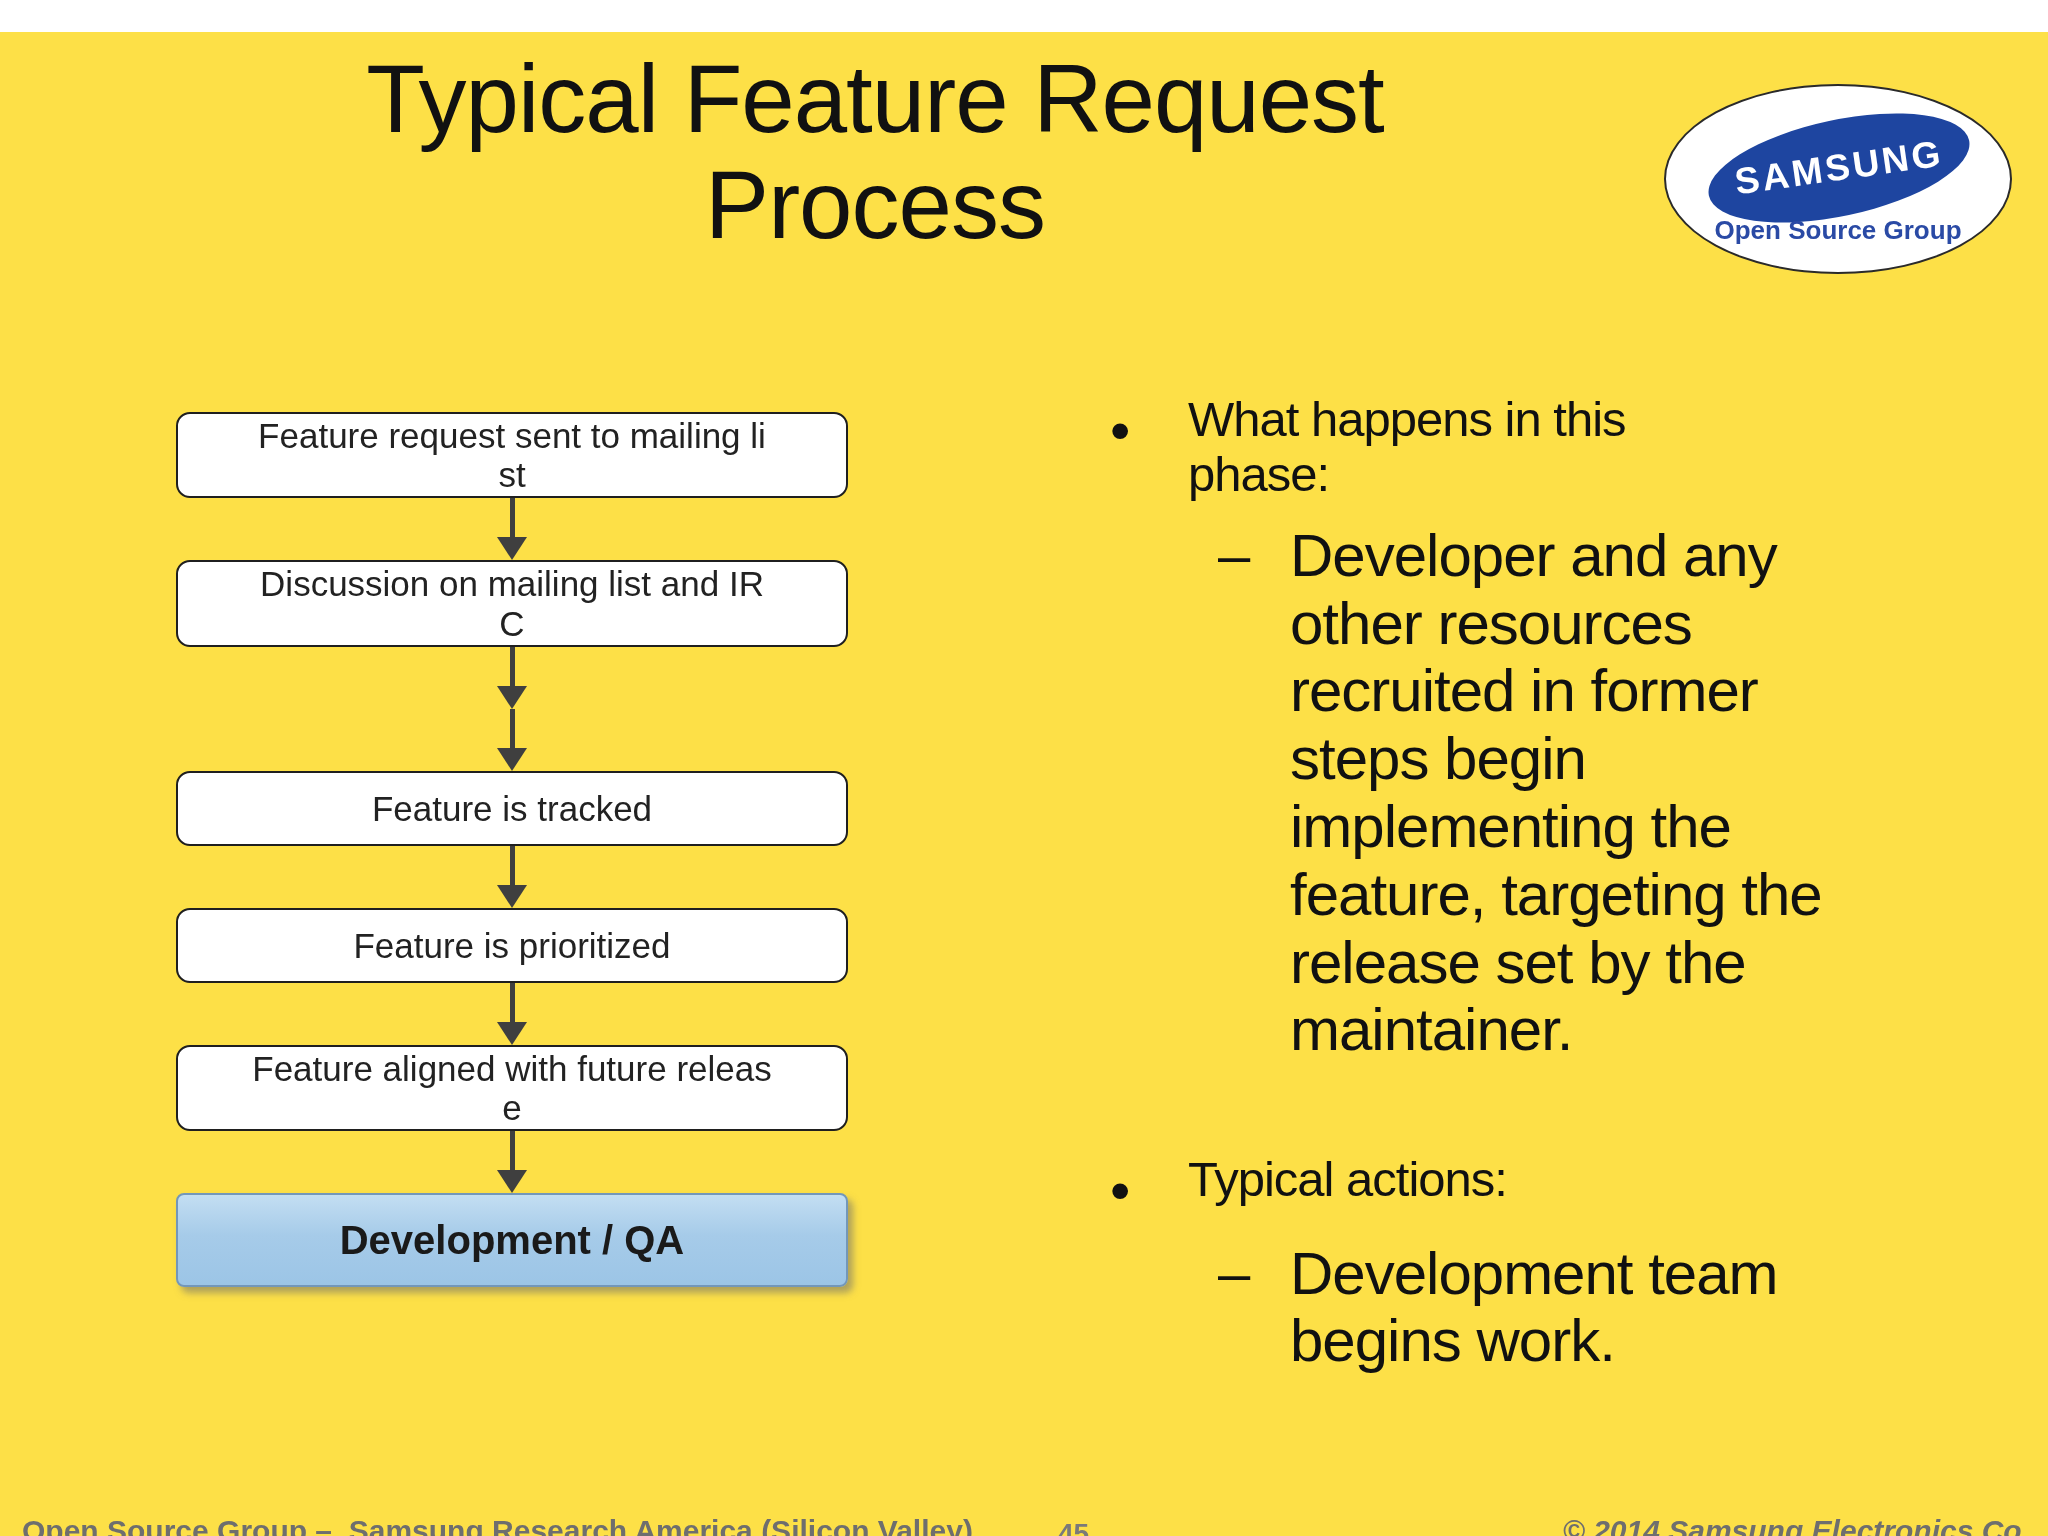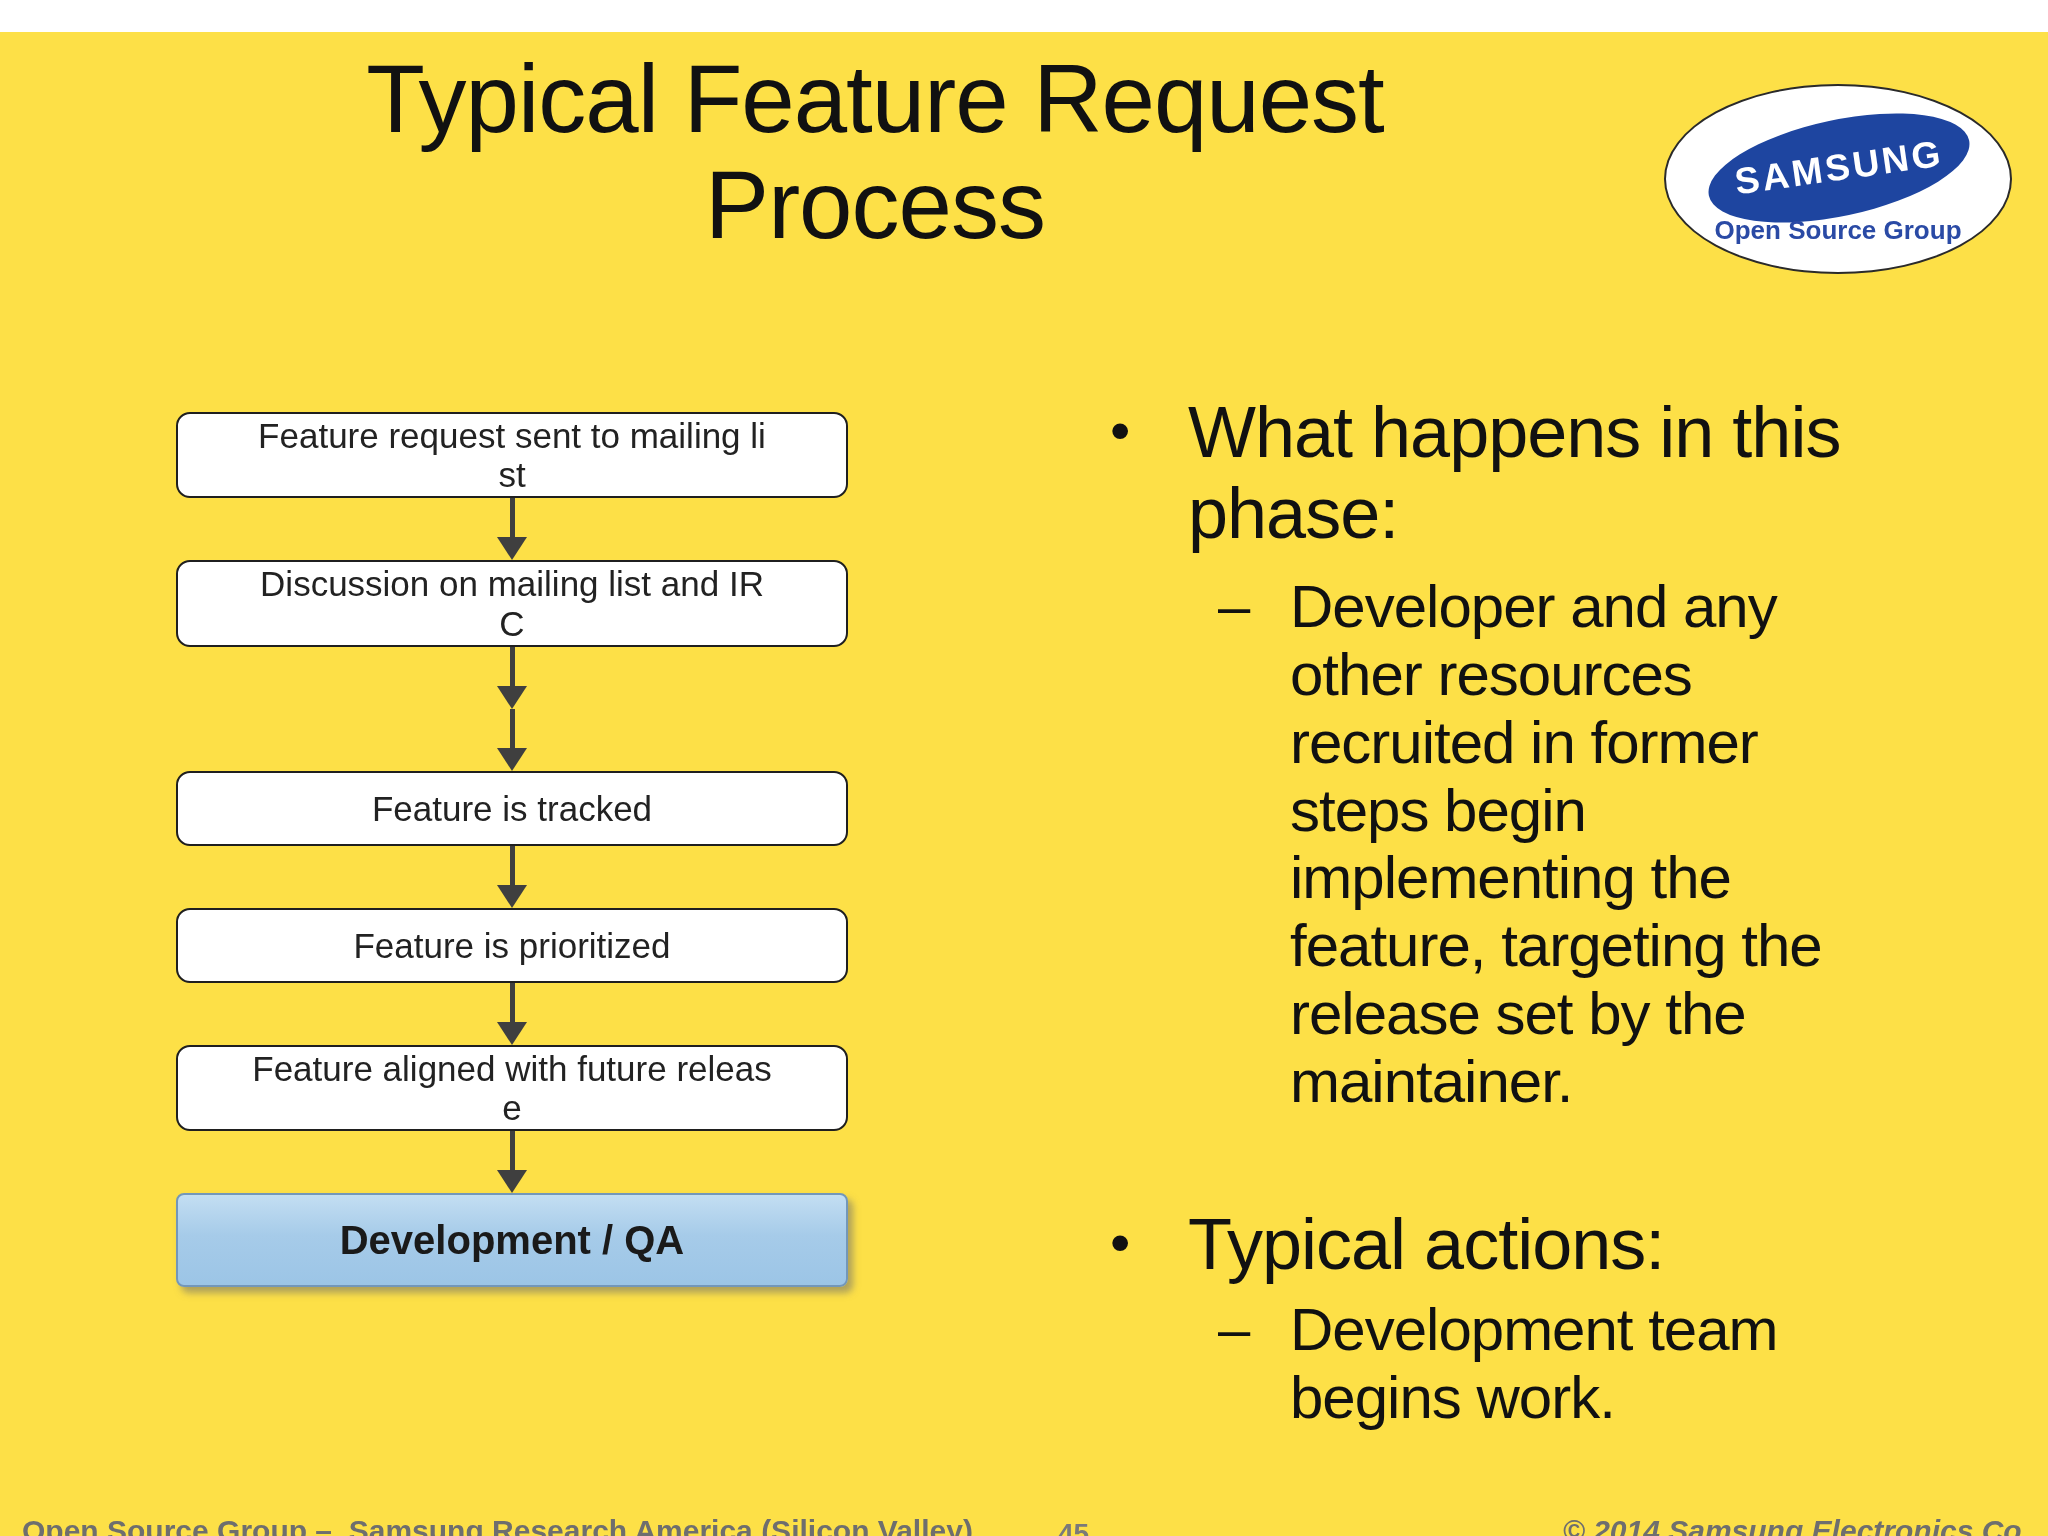--- a/index.html
+++ b/index.html
@@ -125,7 +125,7 @@
   }
   .bullet-text{
     flex:1;
-    font-size:72px;
+    font-size:49px;
     line-height:1.12;
     white-space:pre-line;
     letter-spacing:-1px;

